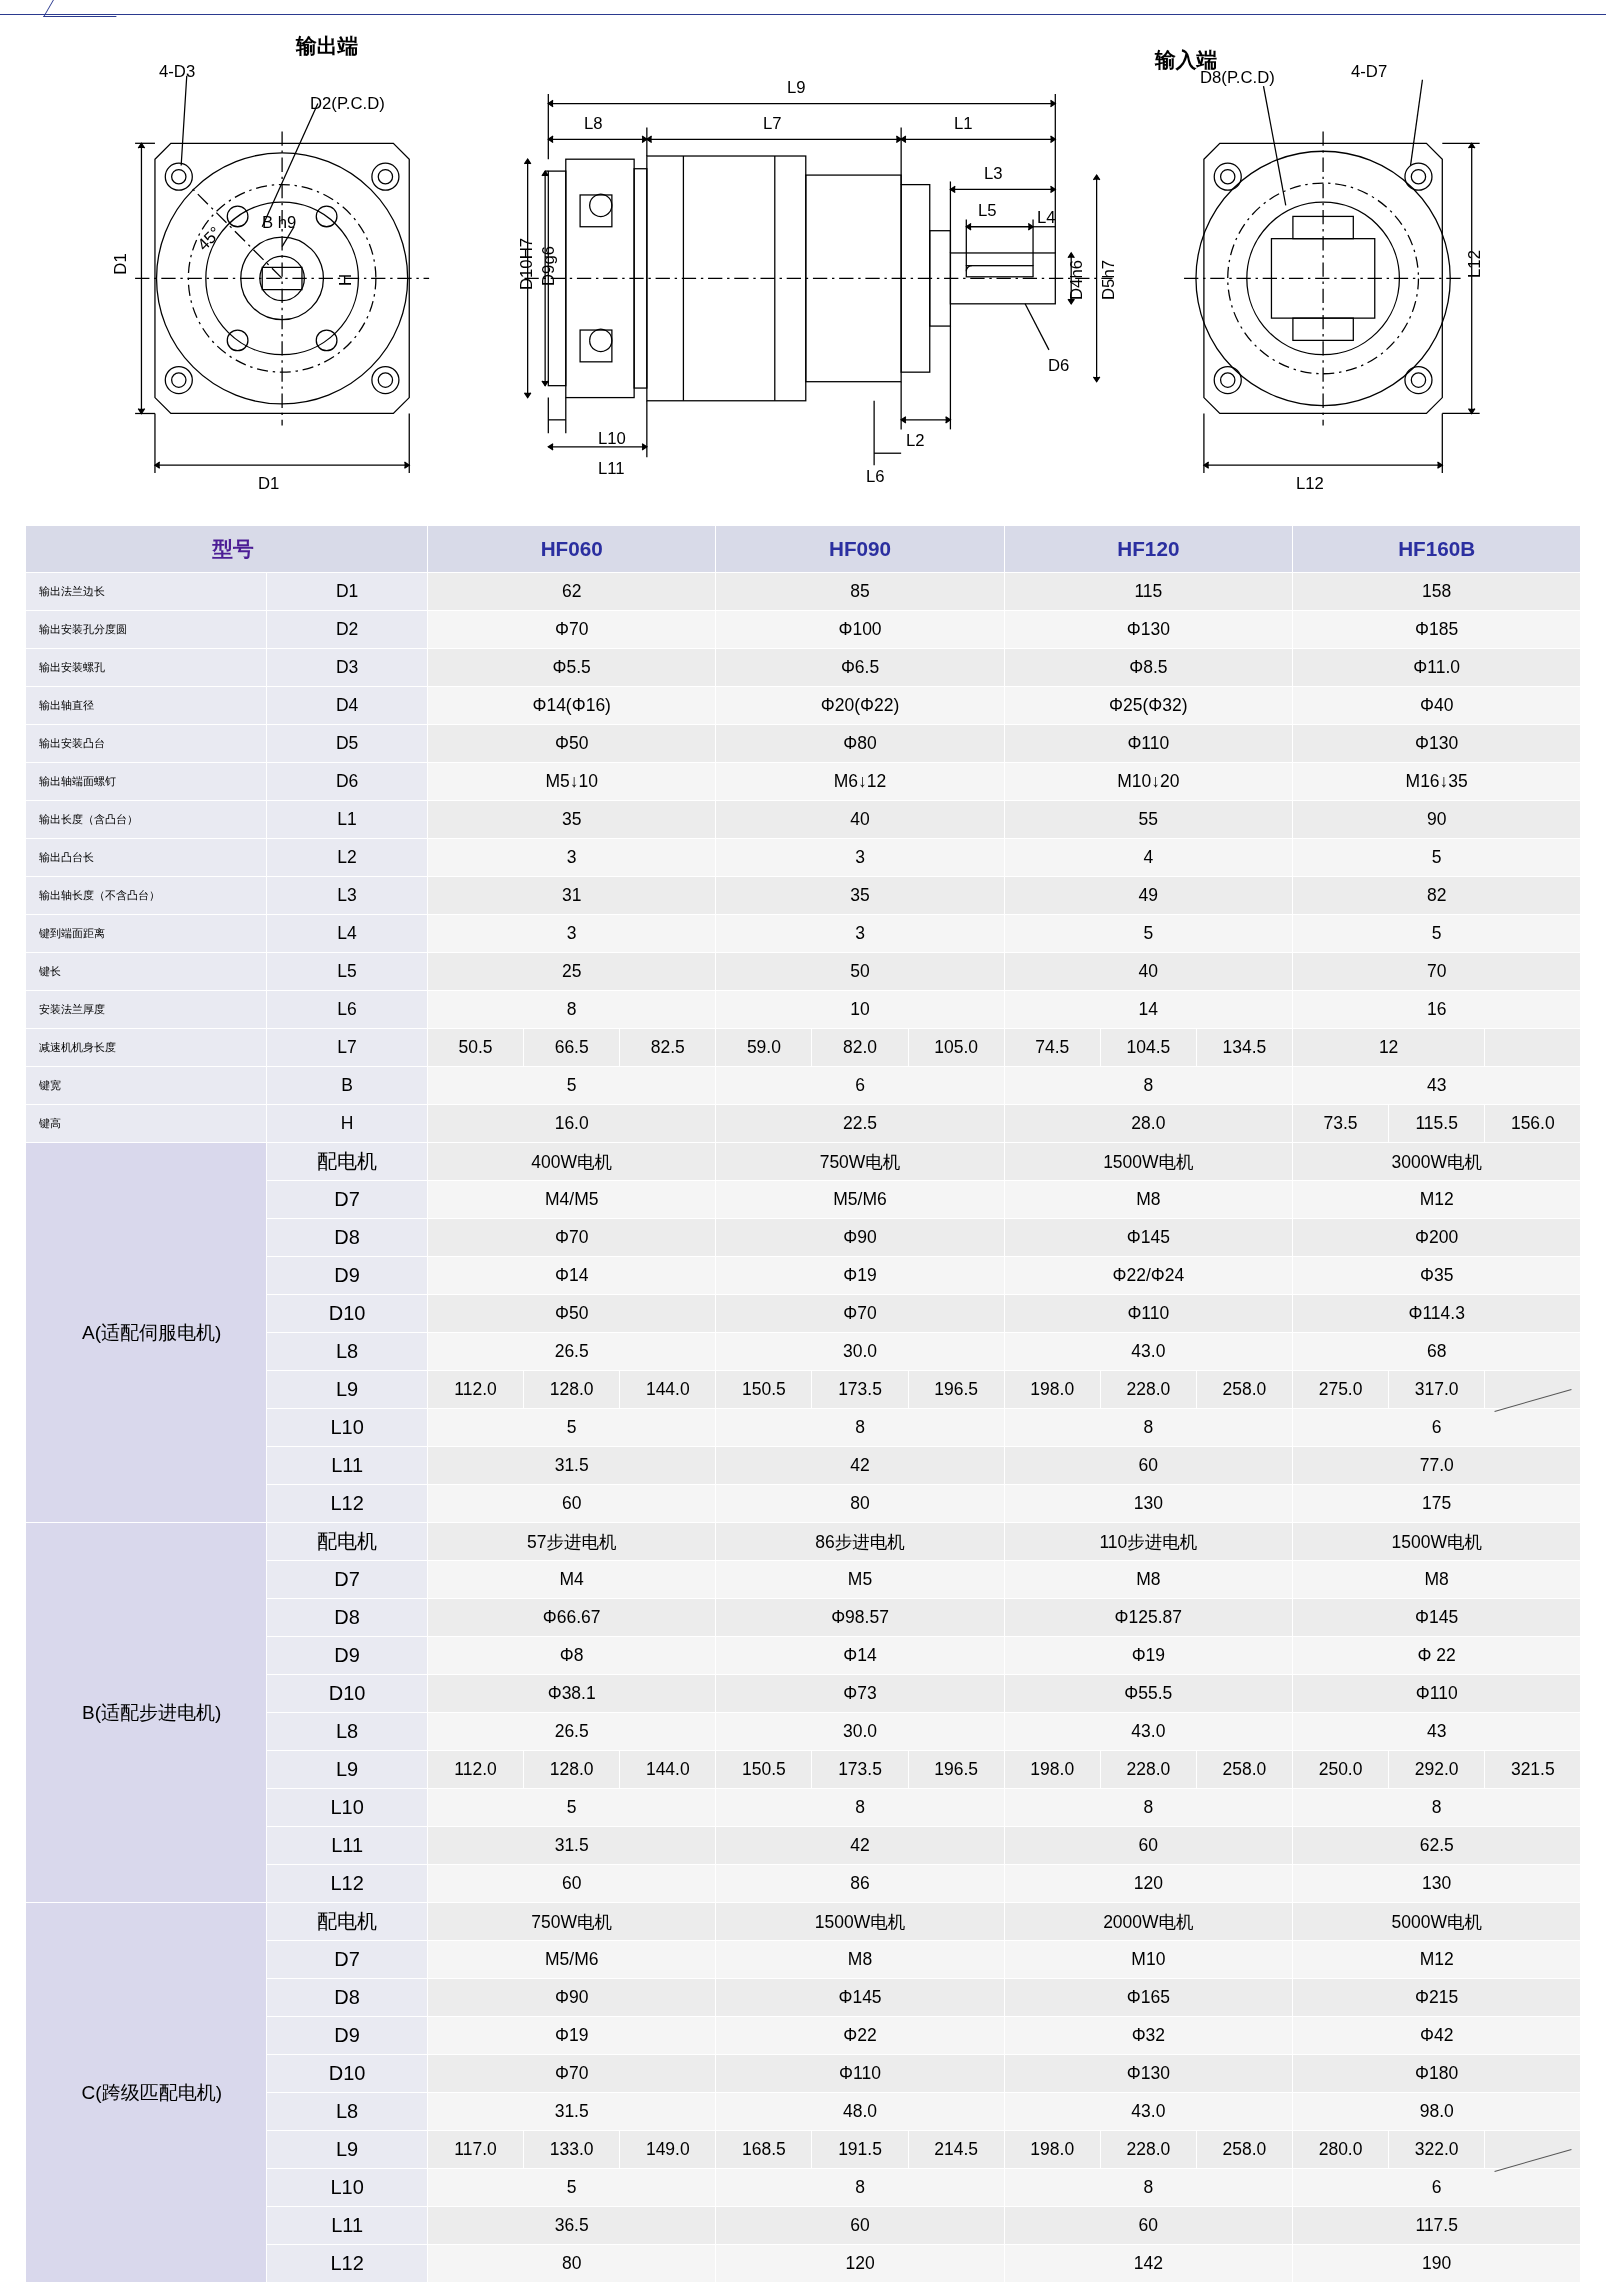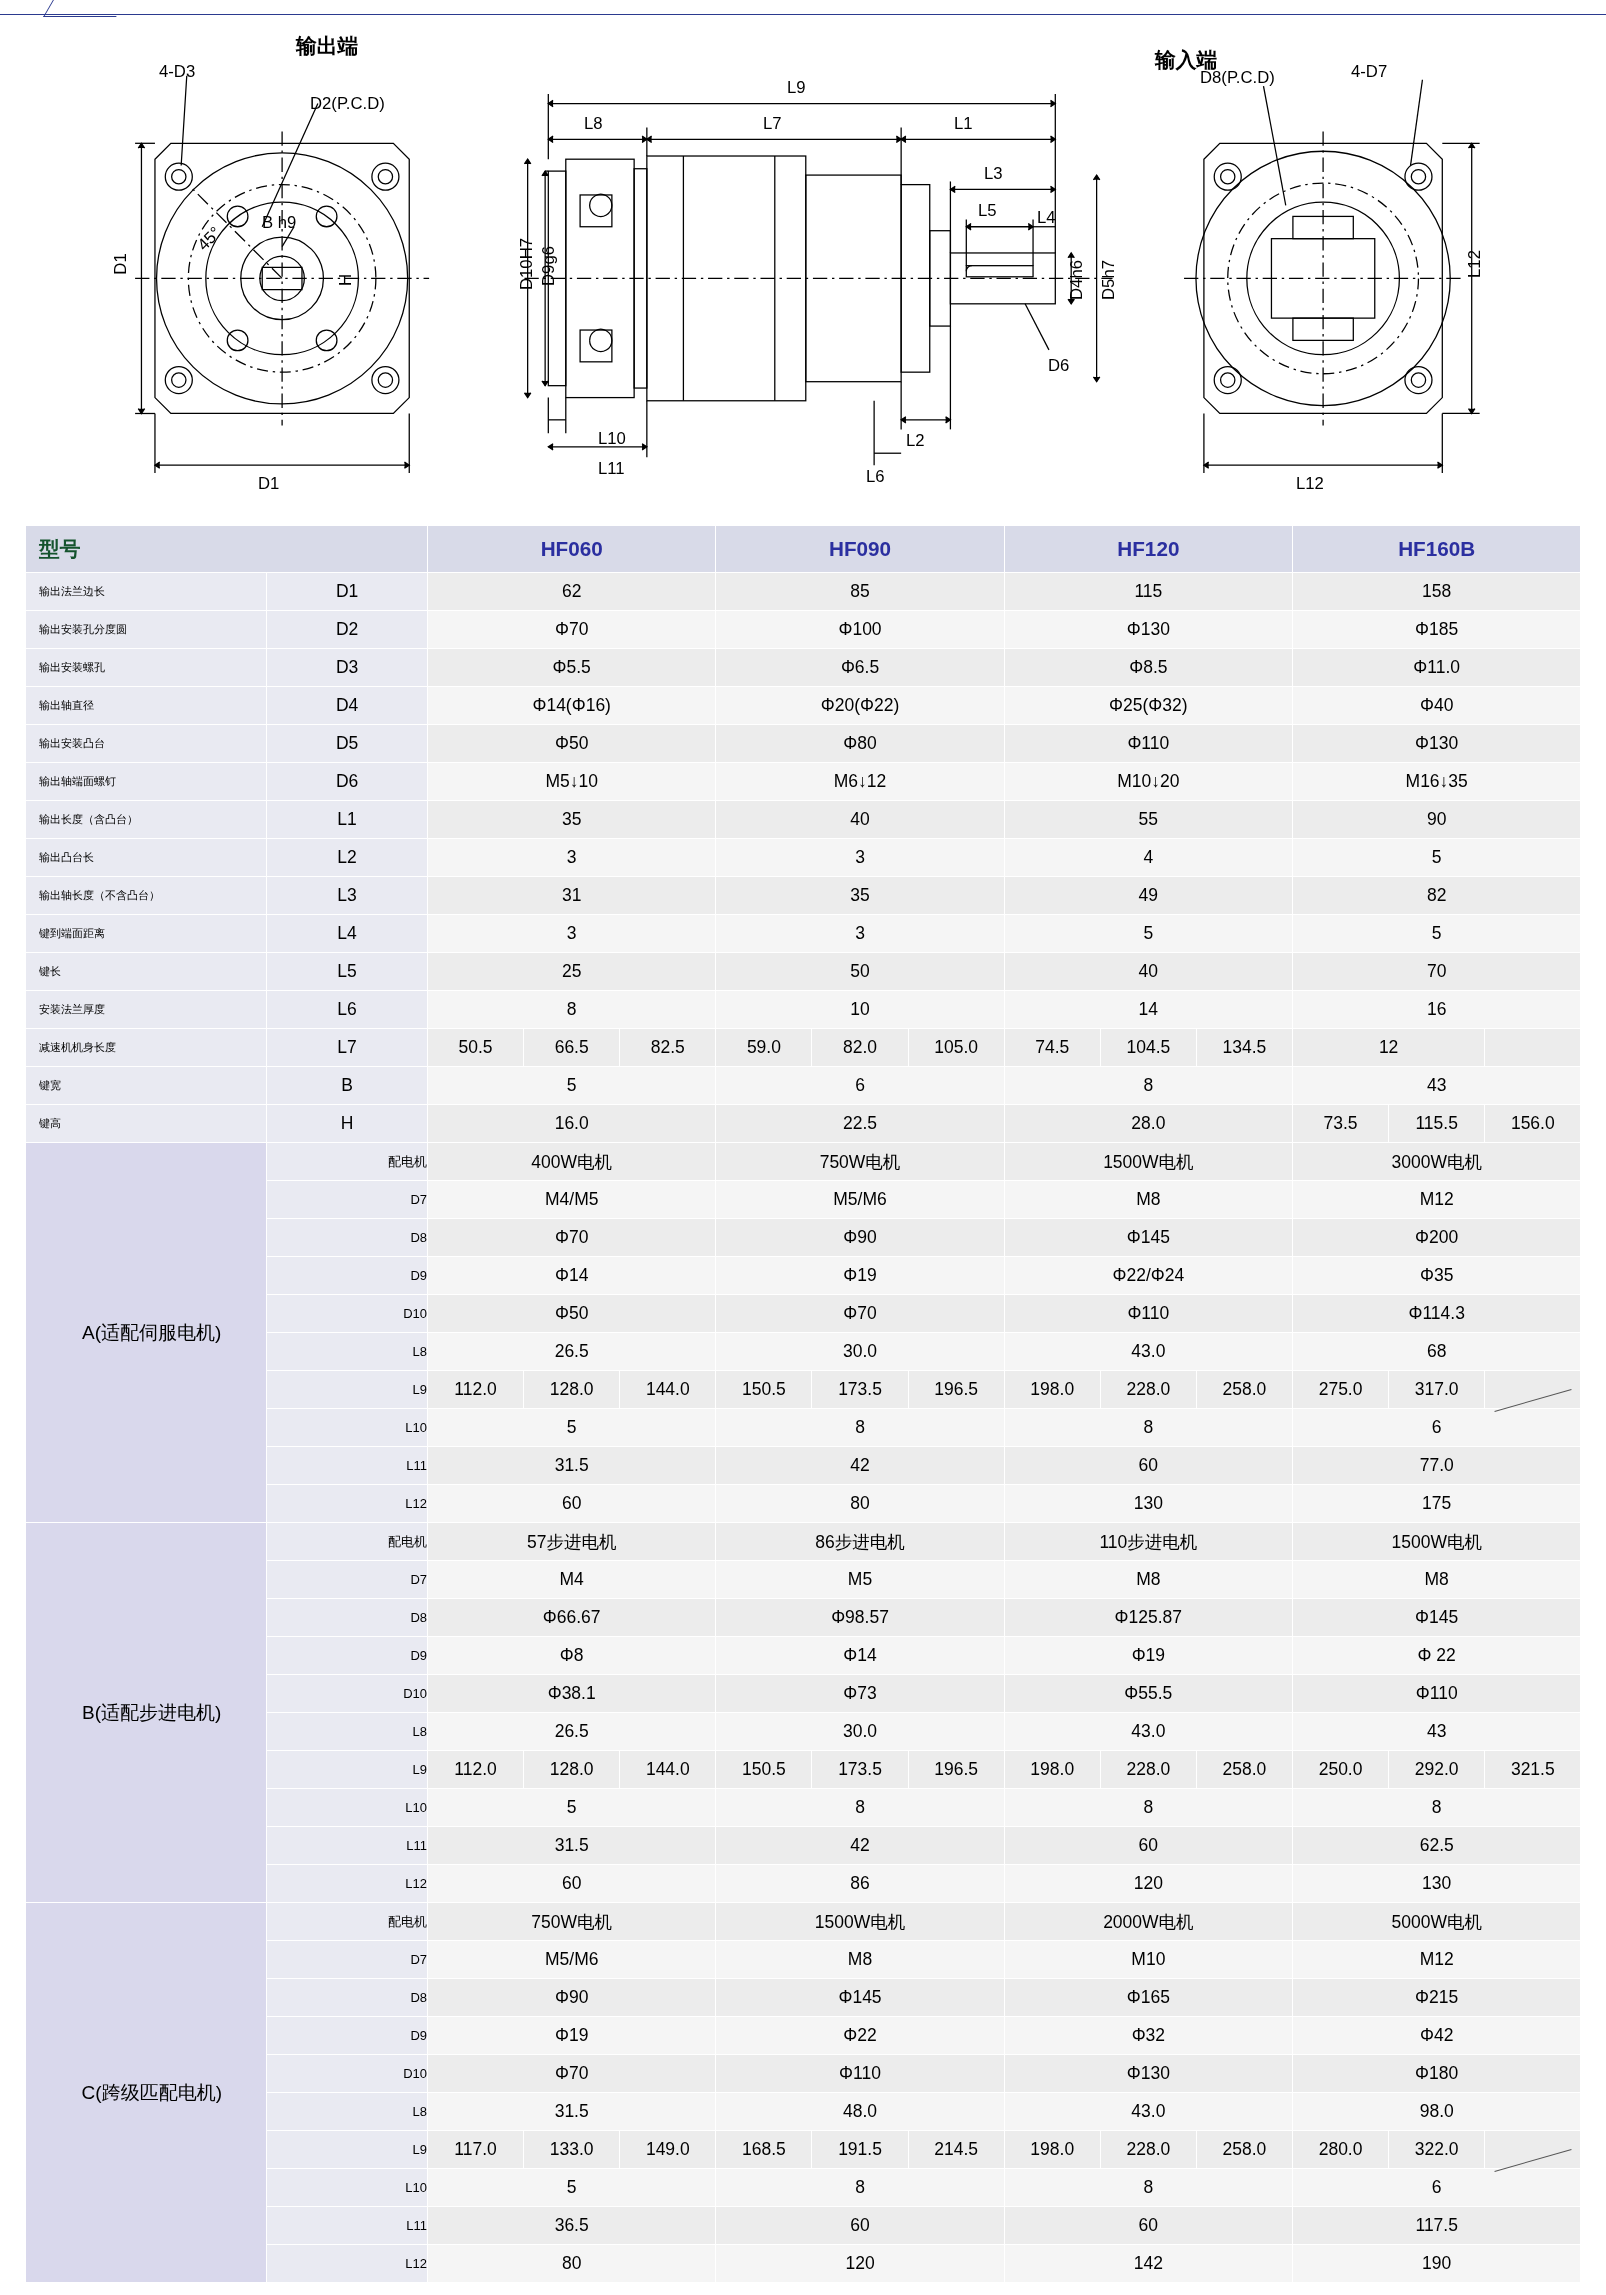--- a/index.html
+++ b/index.html
@@ -21,7 +21,7 @@
   table{border-collapse:collapse;width:1556px;margin:0 25.4px;table-layout:fixed;}
   td,th{border:0.8px solid #fff;font-size:17.5px;text-align:center;padding:0;height:37px;}
   thead th{background:#d8dae8;color:#2b2fa0;font-weight:bold;font-size:20.7px;height:46px;}
-  thead th.first{text-align:left;padding-left:12.7px;color:#14532d;}
+  thead th.first{text-align:center;padding-left:12.7px;color:#4c1d95;}
   .rowname{background:#e9eaf2;text-align:left;padding-left:12.7px;font-size:11px;}
   .code{background:#e9eaf2;text-align:center;font-size:17.5px;width:72px;}
   .val{background:#ececec;}

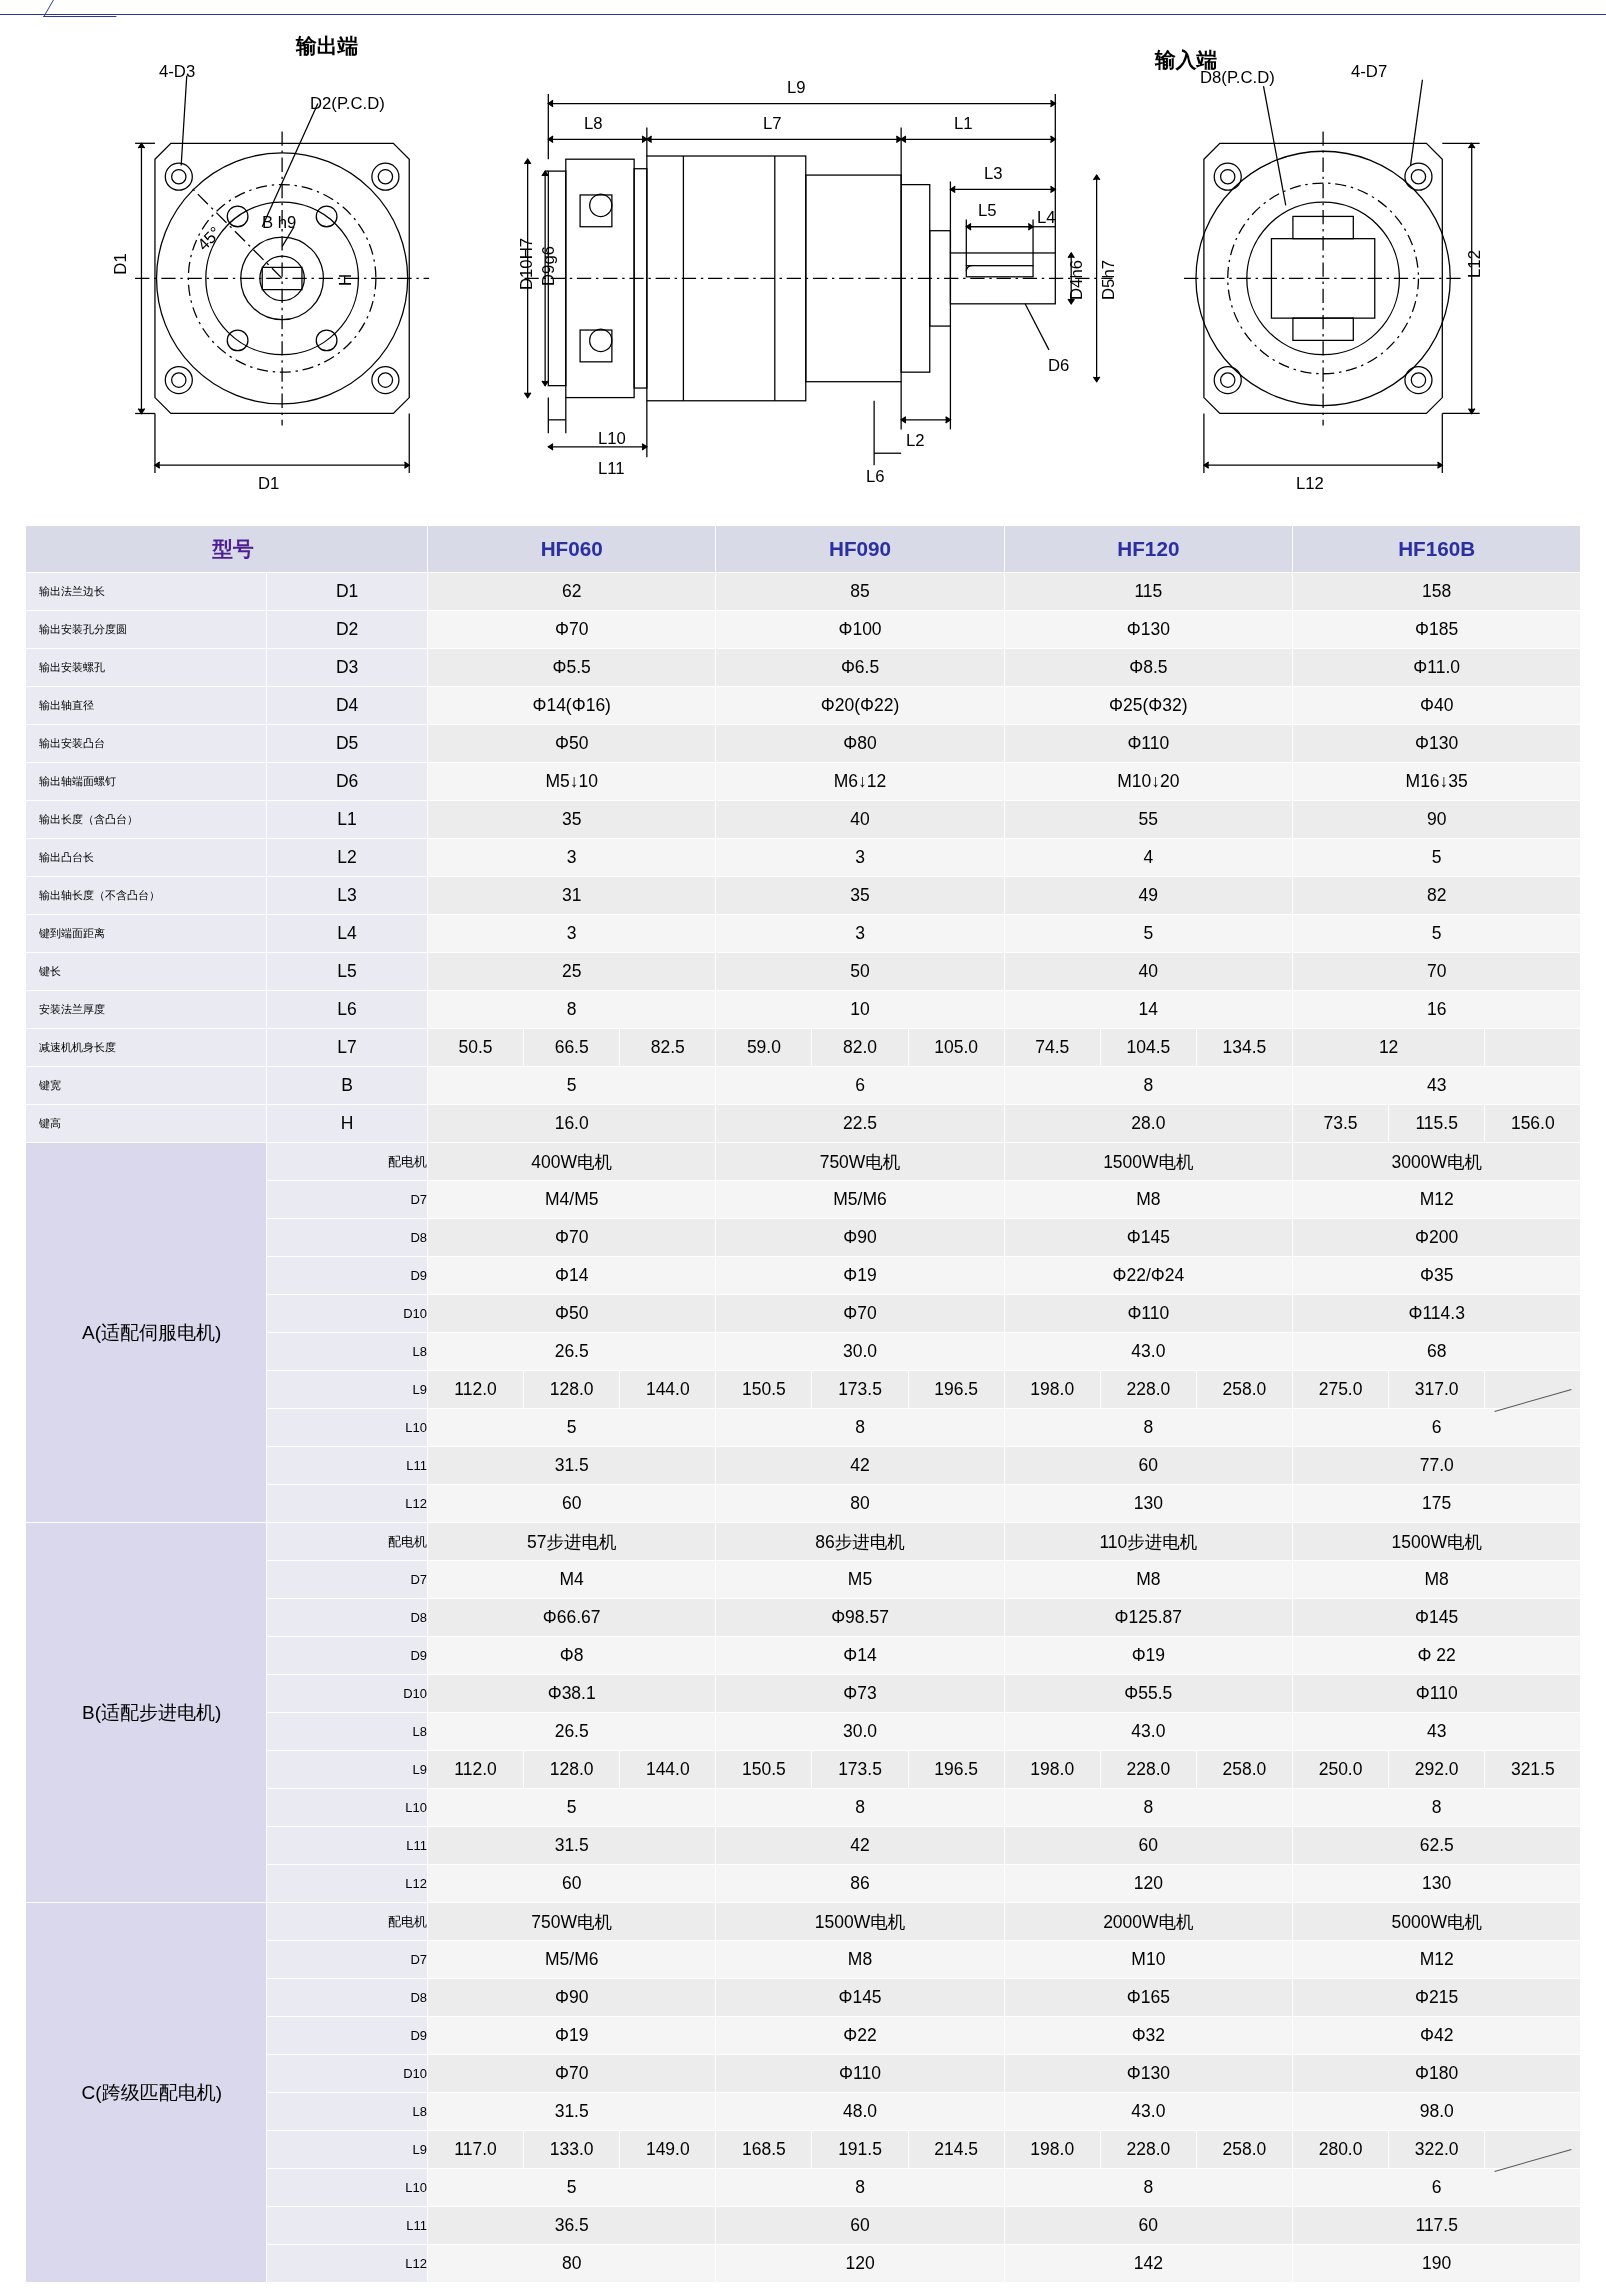--- a/index.html
+++ b/index.html
@@ -27,7 +27,7 @@
   .val{background:#ececec;}
   .val.alt{background:#f5f5f5;}
   .grp{background:#d9d8ec;font-size:19px;text-align:center;vertical-align:middle;padding-left:11px;}
-  .sub{background:#e9eaf2;text-align:right;font-size:13px;}
+  .sub{background:#e9eaf2;text-align:center;font-size:20px;}
   .diag{position:relative;background:#ececec;}
   .diag:after{content:"";position:absolute;left:8%;top:78%;width:84%;height:0;border-top:0.8px solid #555;transform:rotate(-16deg);}
 </style>

